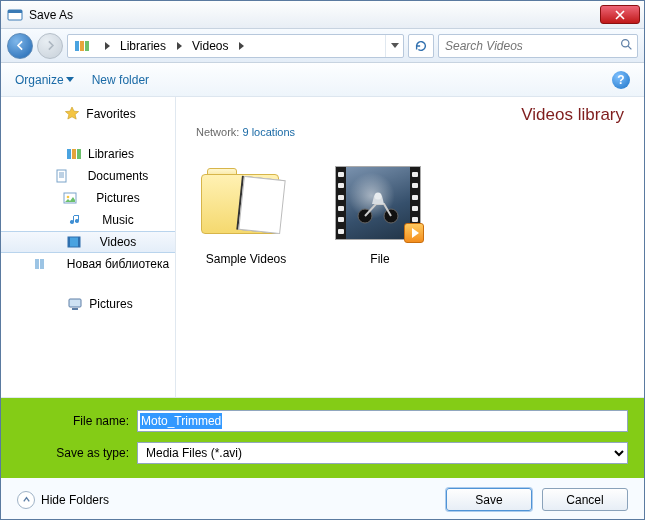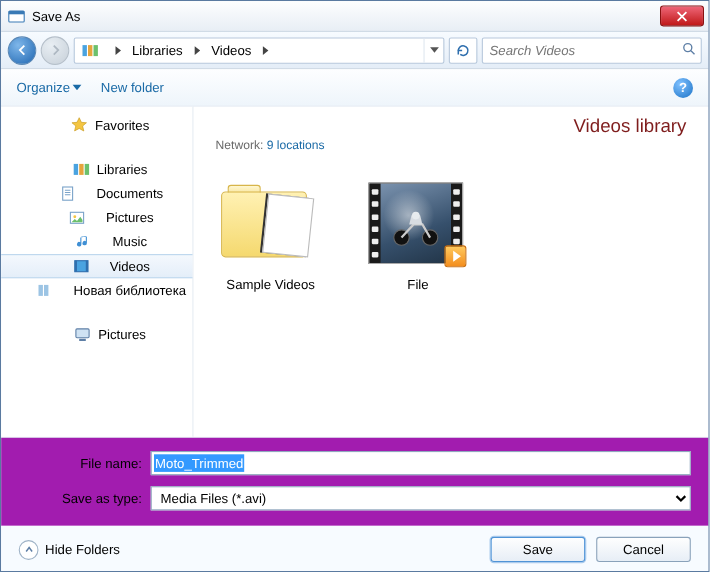--- a/index.html
+++ b/index.html
@@ -168,7 +168,7 @@
   }
   
   .divider { height:1px; background:#e0e8f0; }
-  .formarea { padding: 10px 16px 6px 16px; background:#a21caf; }
+  .formarea { padding: 10px 16px 6px 16px; background:#84cc16; }
   .form-row { display:flex; align-items:center; height:26px; margin-bottom:6px;}
   .form-label { width:120px; text-align:right; padding-right:8px; color:#000;}
   .form-input {

